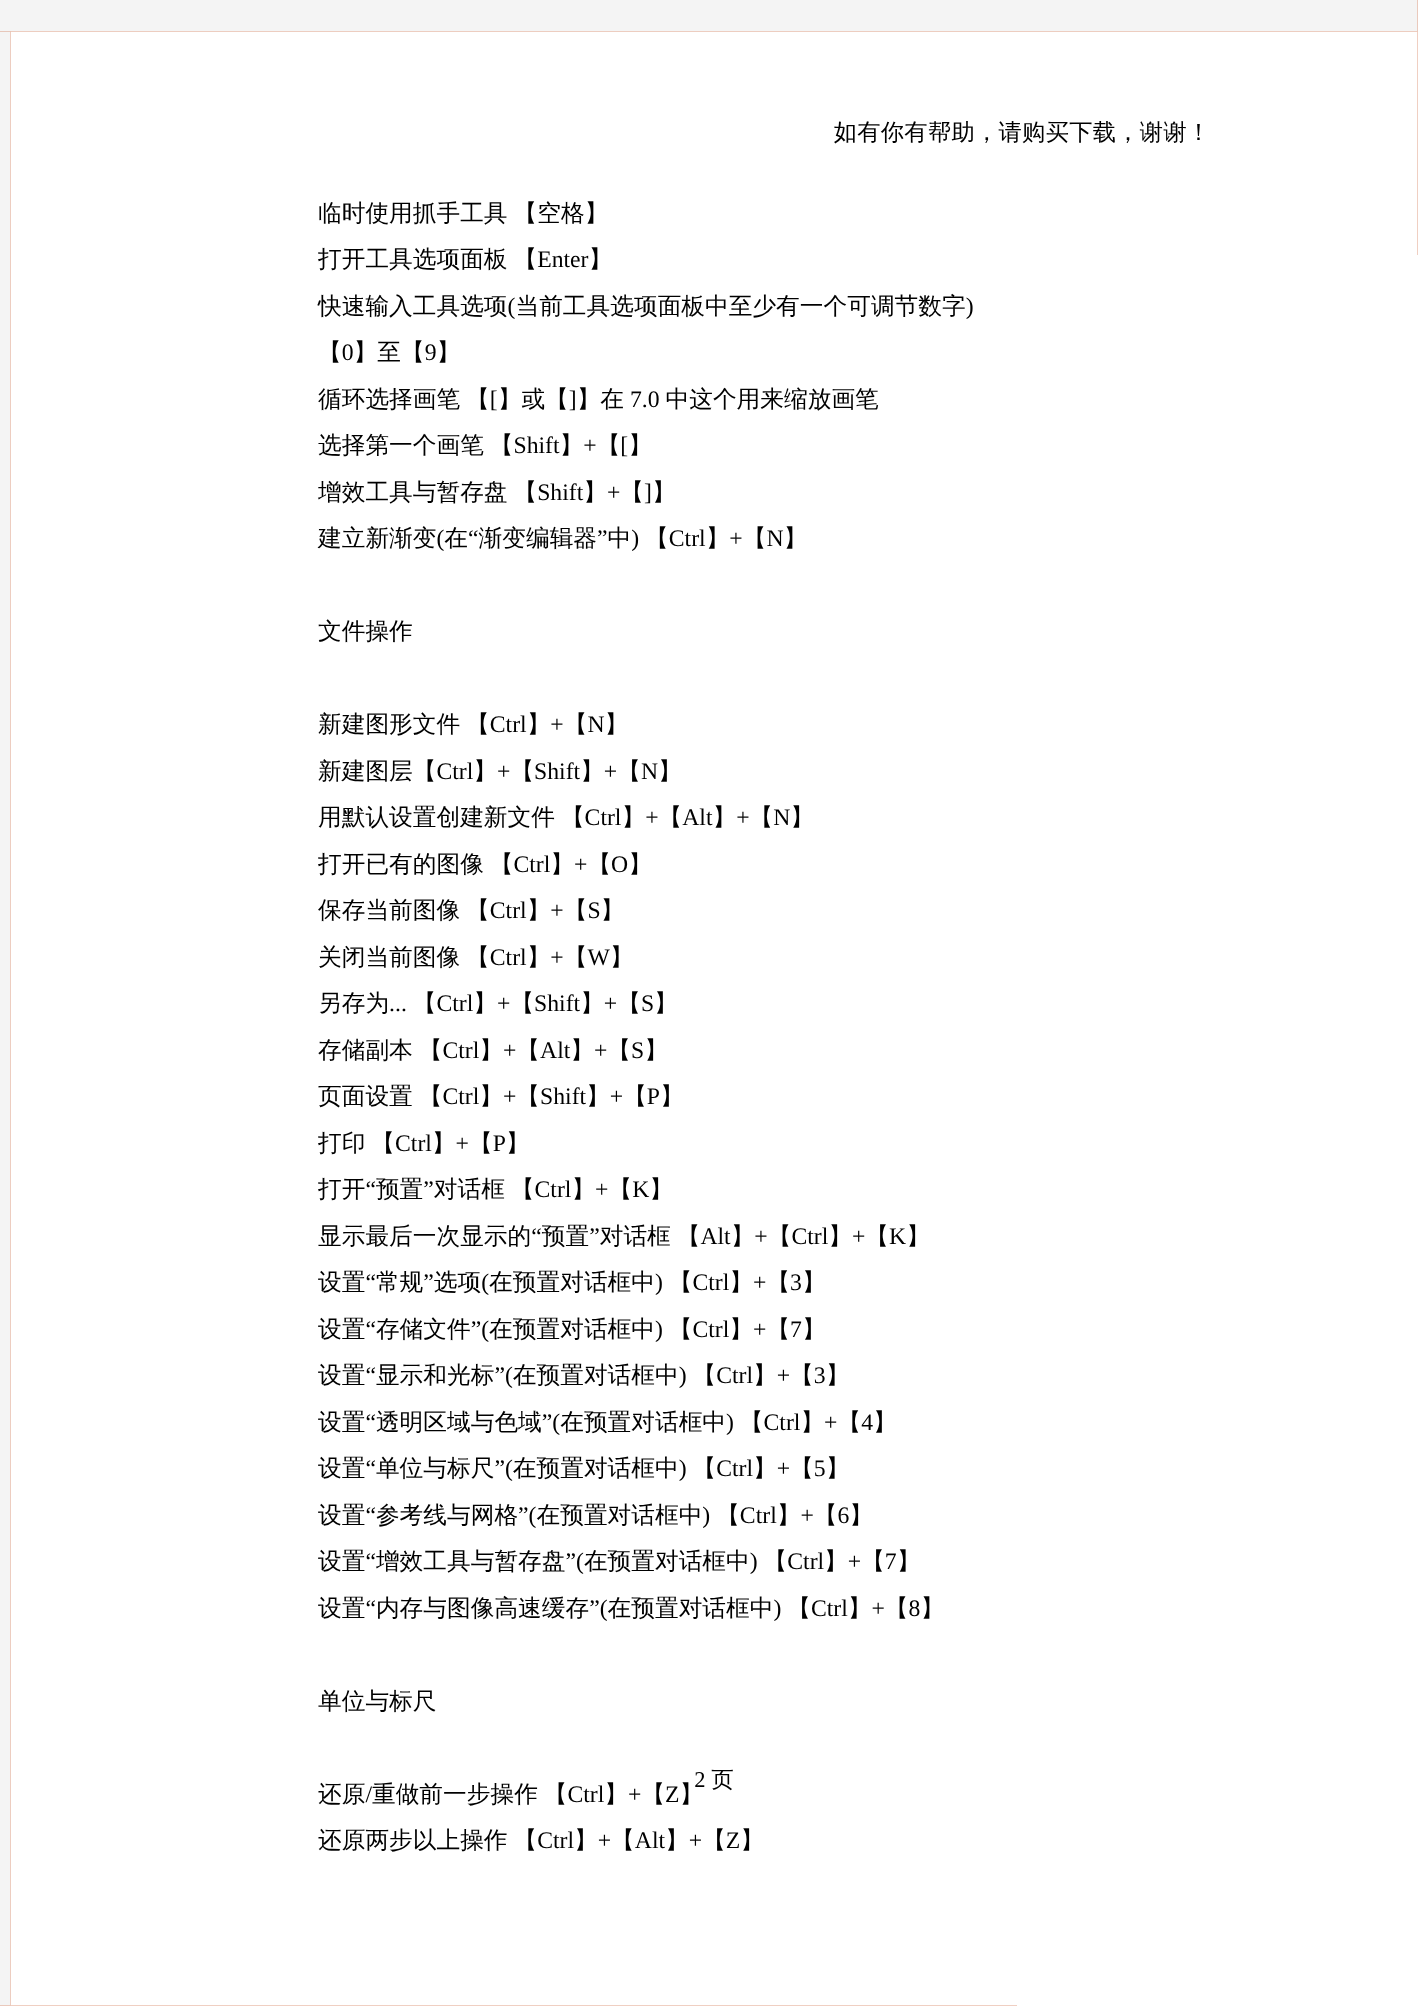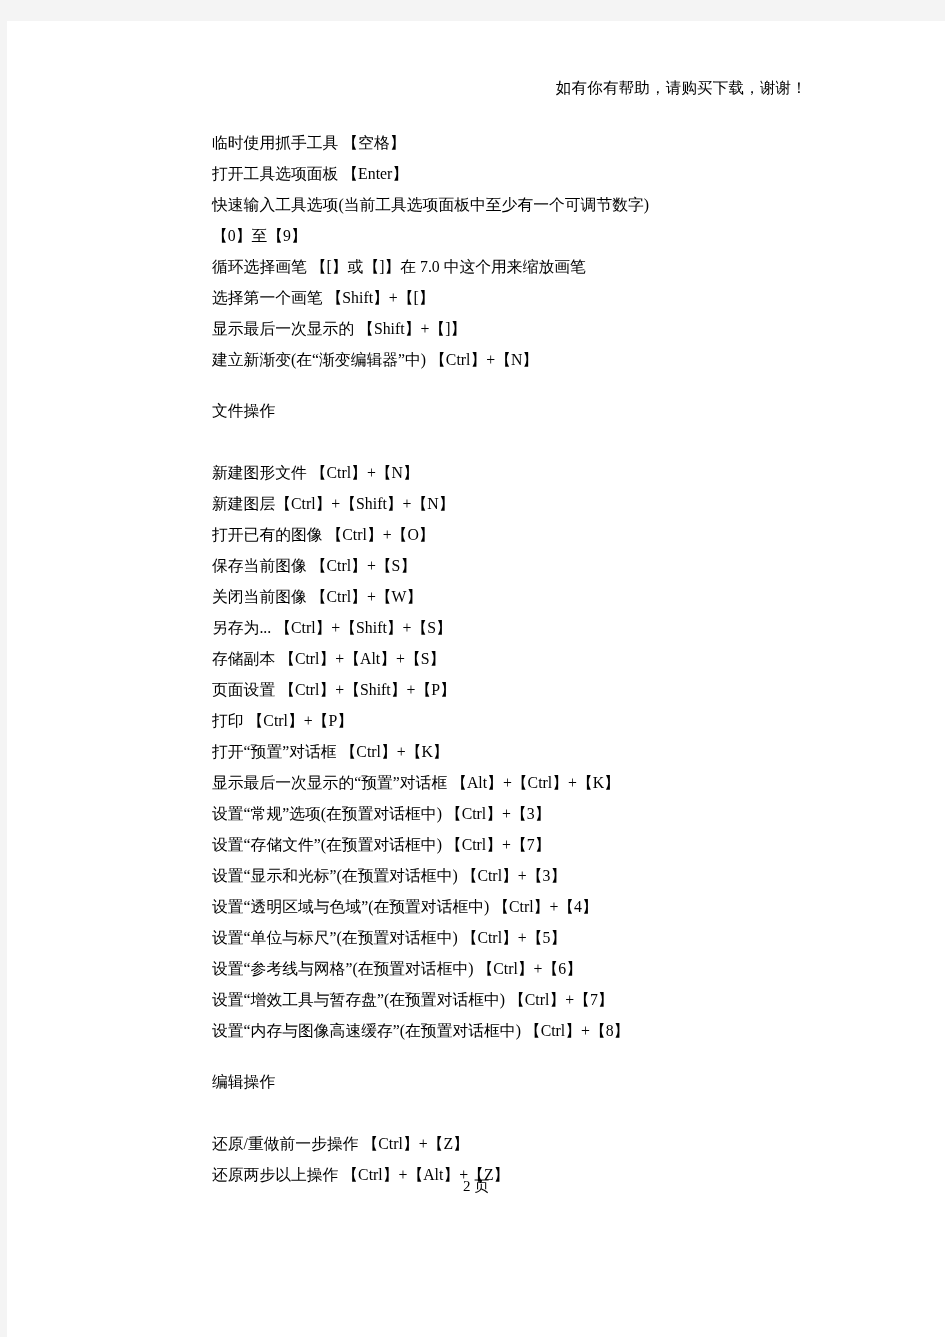--- a/index.html
+++ b/index.html
@@ -111,7 +111,7 @@
         <div class="line">快速输入工具选项(当前工具选项面板中至少有一个可调节数字)  【0】至【9】</div>
         <div class="line">循环选择画笔  【[】或【]】在 7.0 中这个用来缩放画笔</div>
         <div class="line">选择第一个画笔  【Shift】+【[】</div>
-        <div class="line">显示最后一次显示的  【Shift】+【]】</div>
+        <div class="line">增效工具与暂存盘  【Shift】+【]】</div>
         <div class="line">建立新渐变(在“渐变编辑器”中)  【Ctrl】+【N】</div>
         <div class="line section-heading">文件操作</div>
         <div class="line">新建图形文件  【Ctrl】+【N】</div>

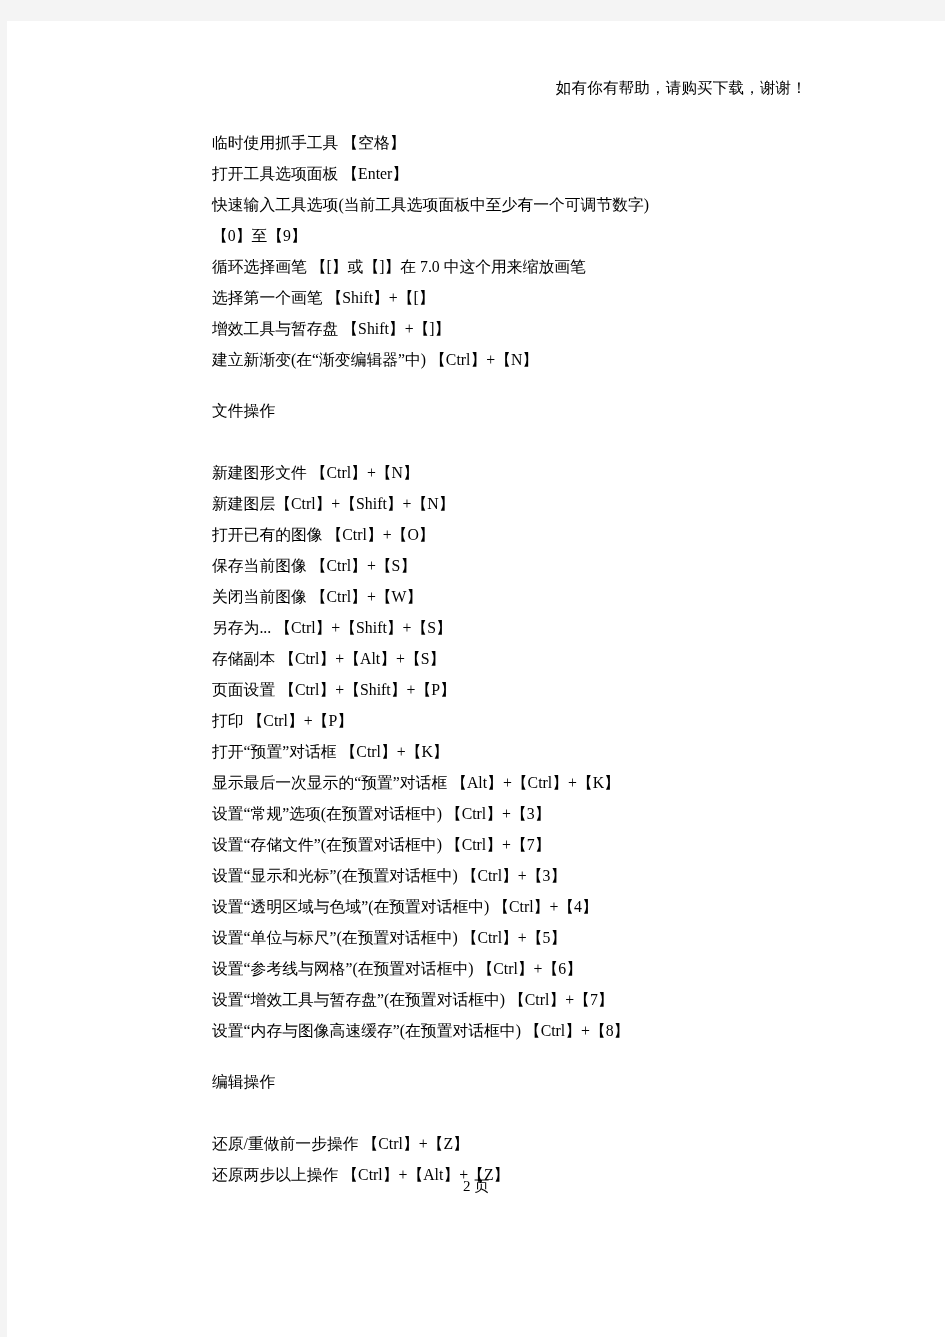--- a/index.html
+++ b/index.html
@@ -78,7 +78,7 @@
   }
 
   .section-heading {
-    margin-top: 20px;
+    margin-top: 31px;
     margin-bottom: 31px;
   }
 

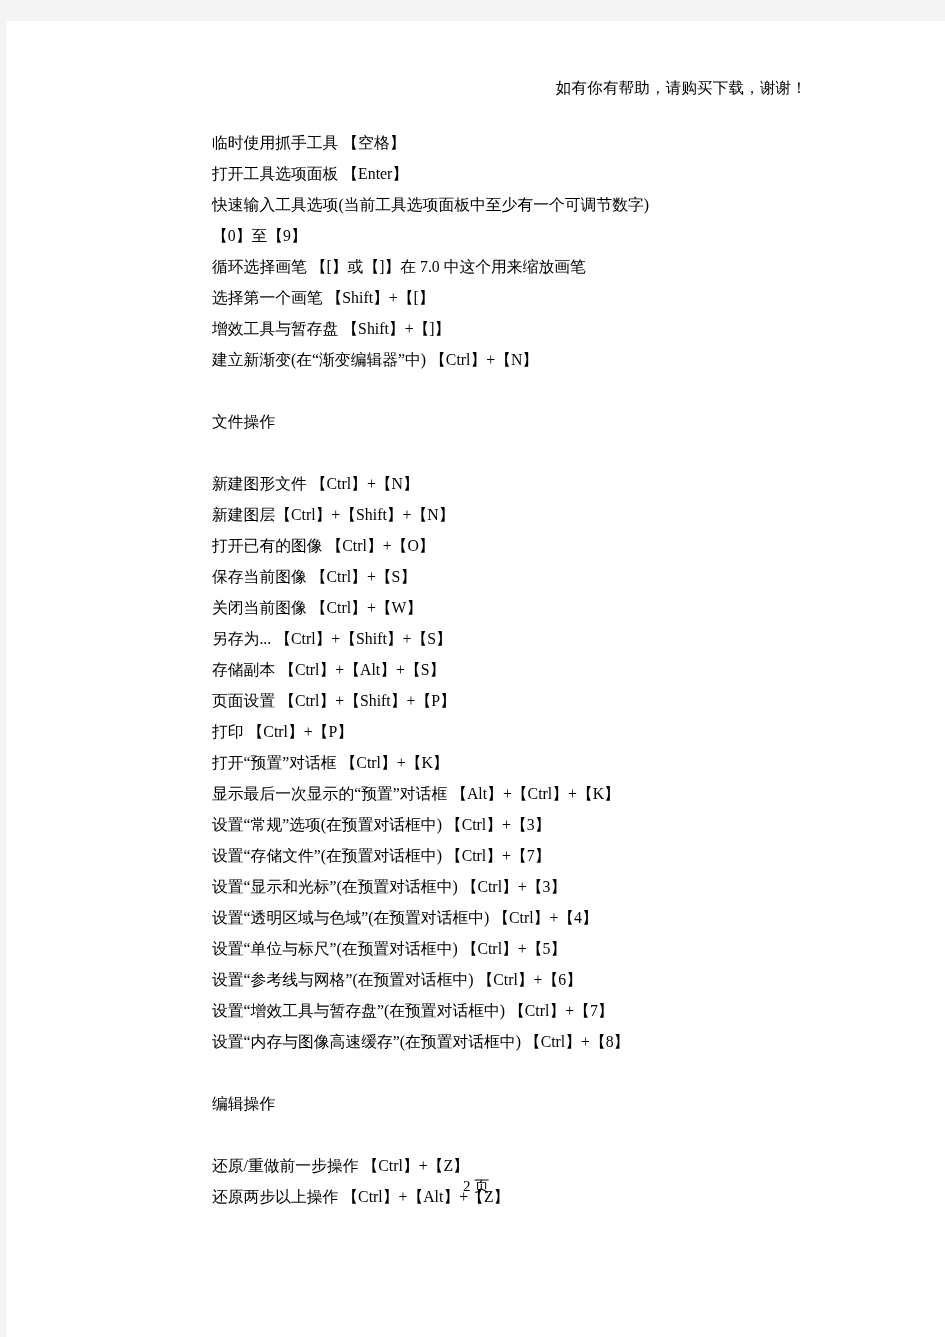--- a/index.html
+++ b/index.html
@@ -116,6 +116,7 @@
         <div class="line section-heading">文件操作</div>
         <div class="line">新建图形文件  【Ctrl】+【N】</div>
         <div class="line">新建图层【Ctrl】+【Shift】+【N】</div>
+        <div class="line">用默认设置创建新文件  【Ctrl】+【Alt】+【N】</div>
         <div class="line">打开已有的图像  【Ctrl】+【O】</div>
         <div class="line">保存当前图像  【Ctrl】+【S】</div>
         <div class="line">关闭当前图像  【Ctrl】+【W】</div>

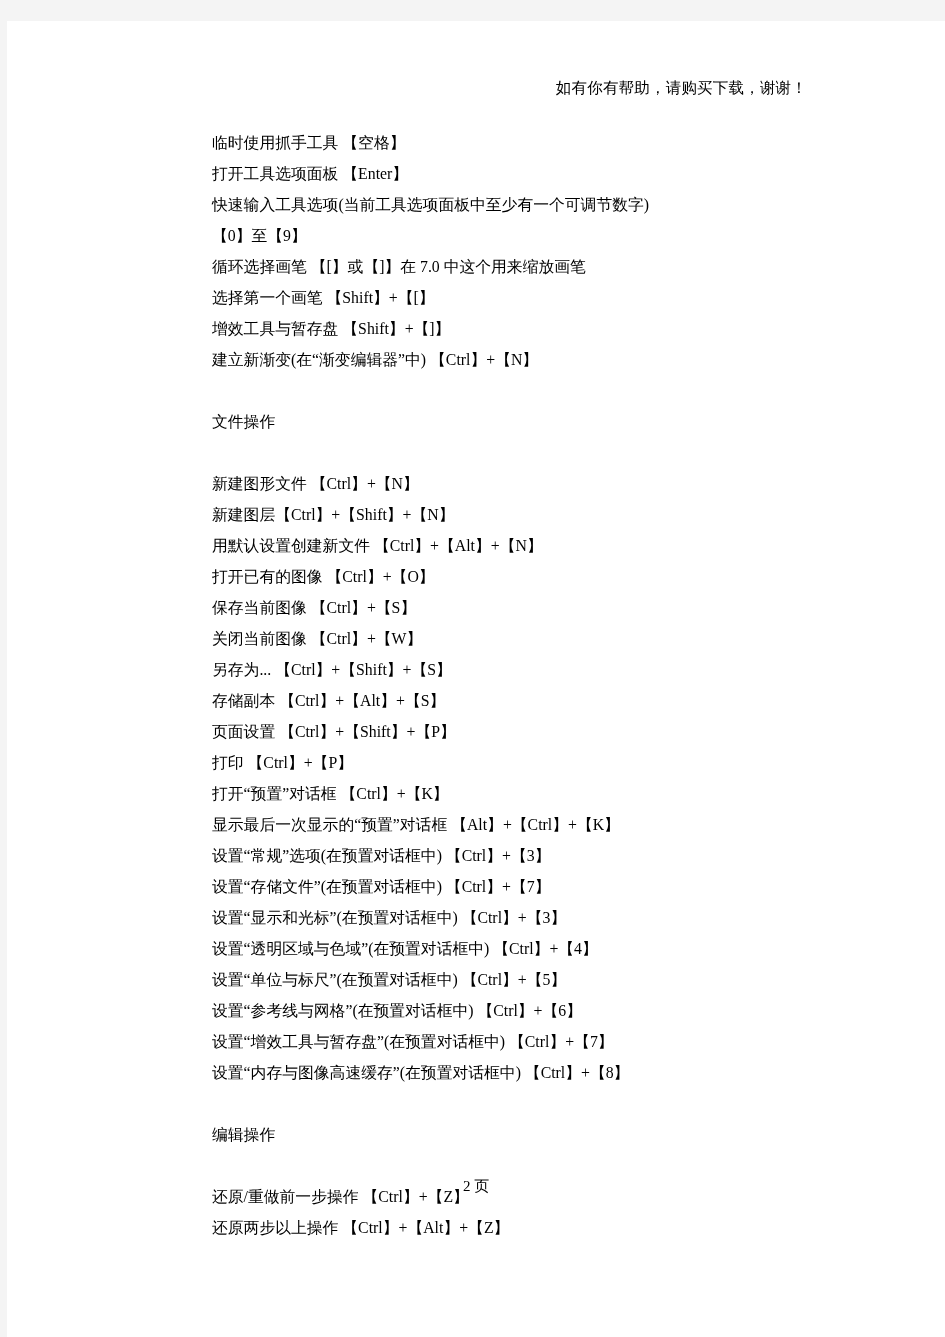--- a/index.html
+++ b/index.html
@@ -134,7 +134,7 @@
         <div class="line">设置“参考线与网格”(在预置对话框中)  【Ctrl】+【6】</div>
         <div class="line">设置“增效工具与暂存盘”(在预置对话框中)  【Ctrl】+【7】</div>
         <div class="line">设置“内存与图像高速缓存”(在预置对话框中)  【Ctrl】+【8】</div>
-        <div class="line section-heading">编辑操作</div>
+        <div class="line section-heading">单位与标尺</div>
         <div class="line">还原/重做前一步操作  【Ctrl】+【Z】</div>
         <div class="line">还原两步以上操作  【Ctrl】+【Alt】+【Z】</div>
       </div>

